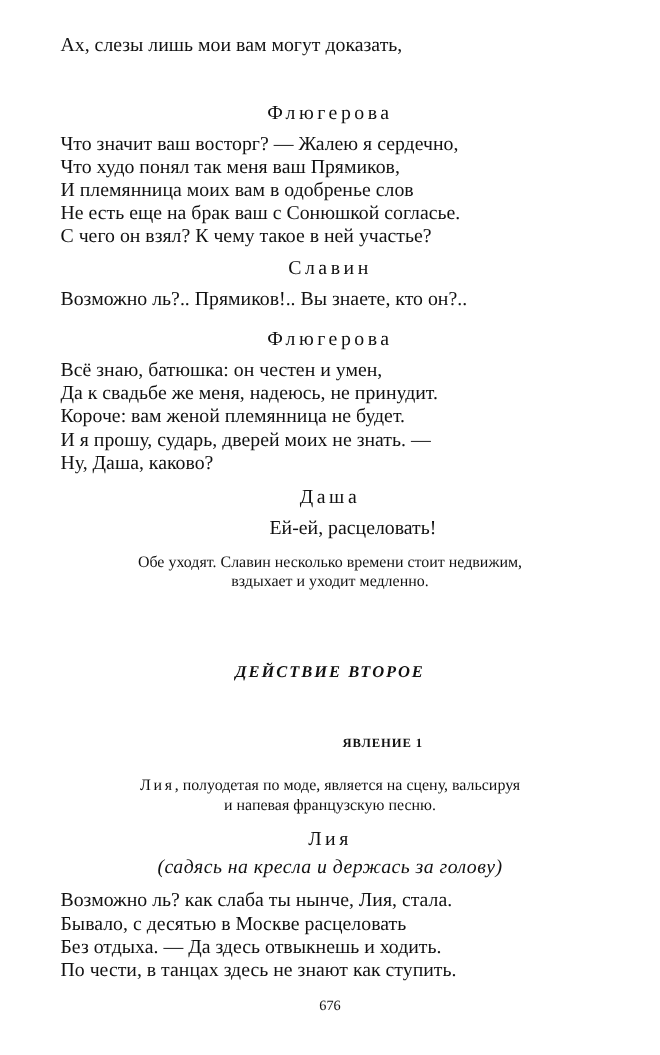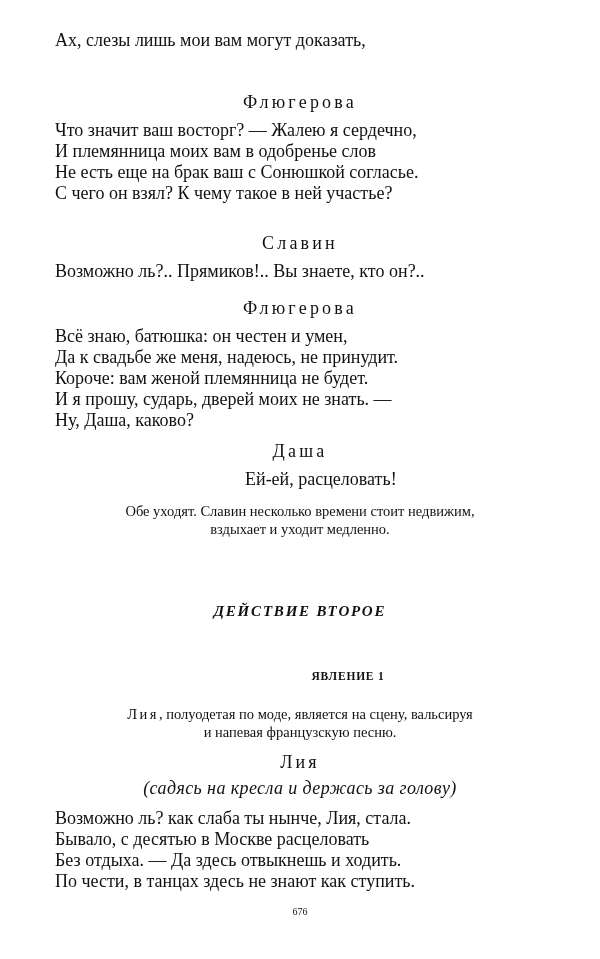--- a/index.html
+++ b/index.html
@@ -30,6 +30,7 @@
 
   <div class="abs verse" style="top:120px;">
     <div>Что значит ваш восторг? — Жалею я сердечно,</div>
+    <div>Что худо понял так меня ваш Прямиков,</div>
     <div>И племянница моих вам в одобренье слов</div>
     <div>Не есть еще на брак ваш с Сонюшкой согласье.</div>
     <div>С чего он взял? К чему такое в ней участье?</div>

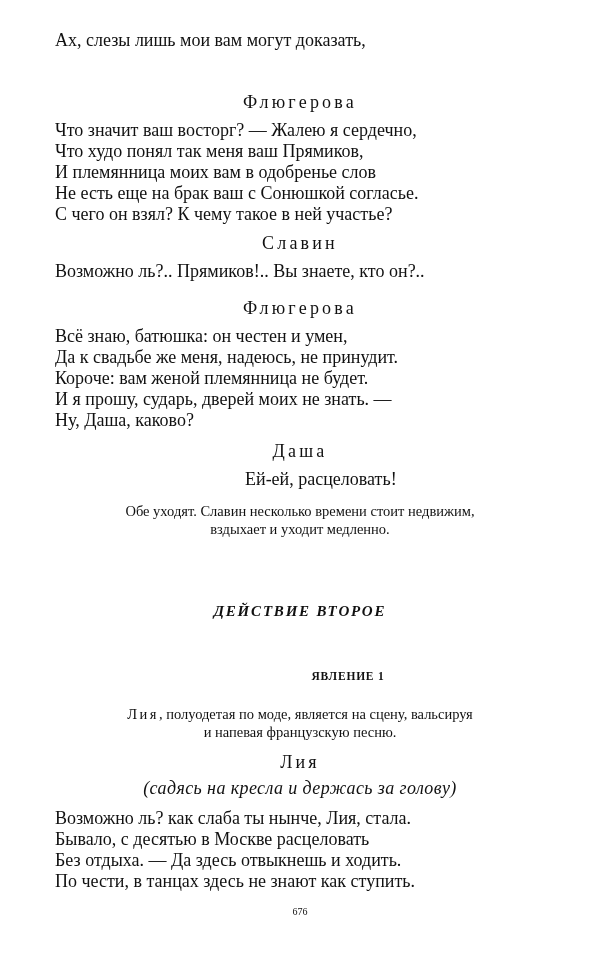--- a/index.html
+++ b/index.html
@@ -14,7 +14,7 @@
     .act { font-size: 15px; font-weight: bold; font-style: italic; letter-spacing: 1.8px; left: 0; width: 600px; text-align: center; }
     .scene { font-size: 11.5px; font-weight: bold; letter-spacing: 0.8px; left: 0; width: 600px; text-align: center; padding-left: 48px; }
     .dir { font-size: 18px; font-style: italic; left: 0; width: 600px; text-align: center; letter-spacing: 0.4px; }
-    .pageno { font-size: 10px; left: 0; width: 600px; text-align: center; }
+    .pageno { font-size: 13px; left: 0; width: 600px; text-align: center; }
     .spaced { letter-spacing: 2.5px; }
   </style>
 </head>

